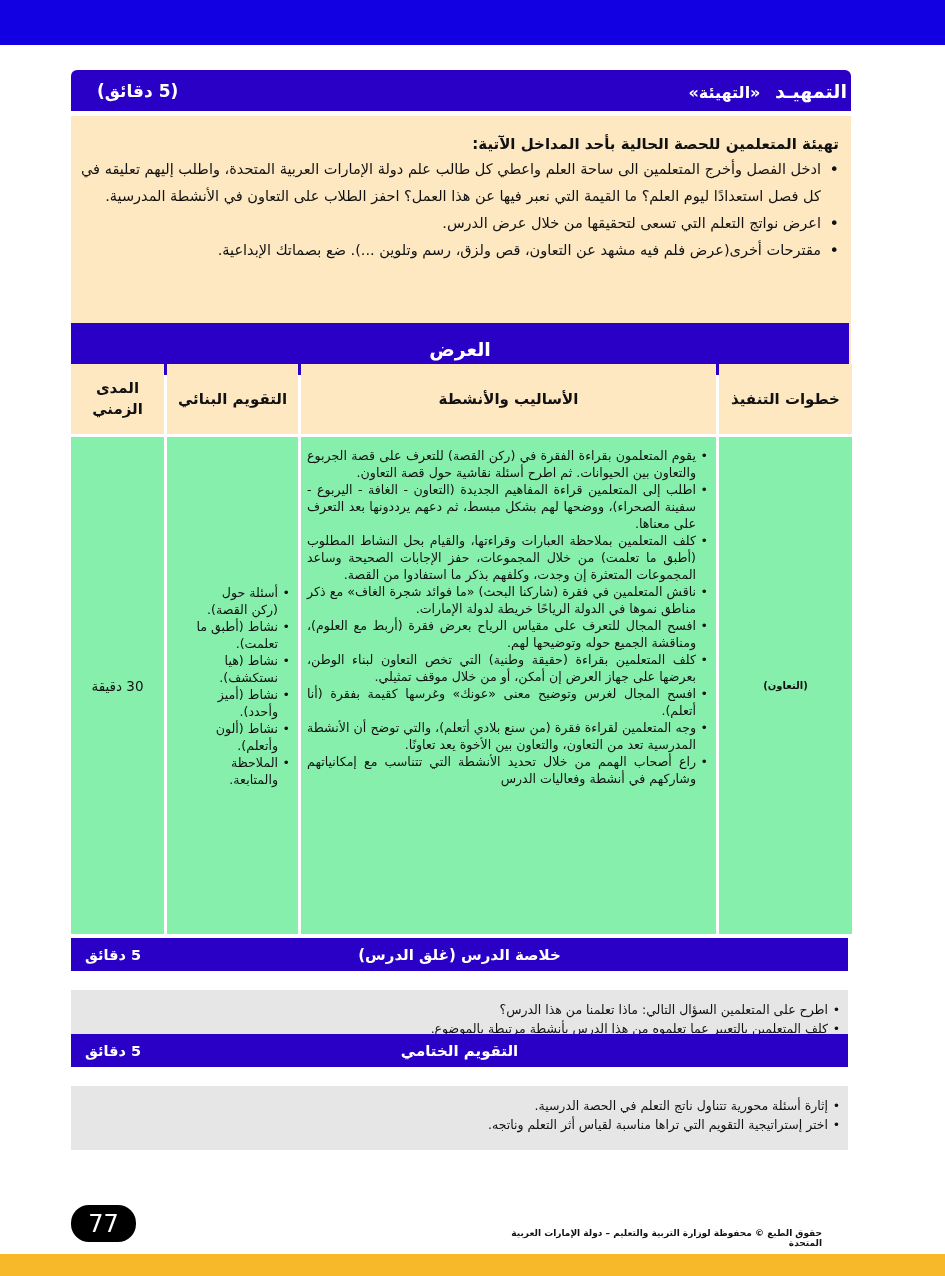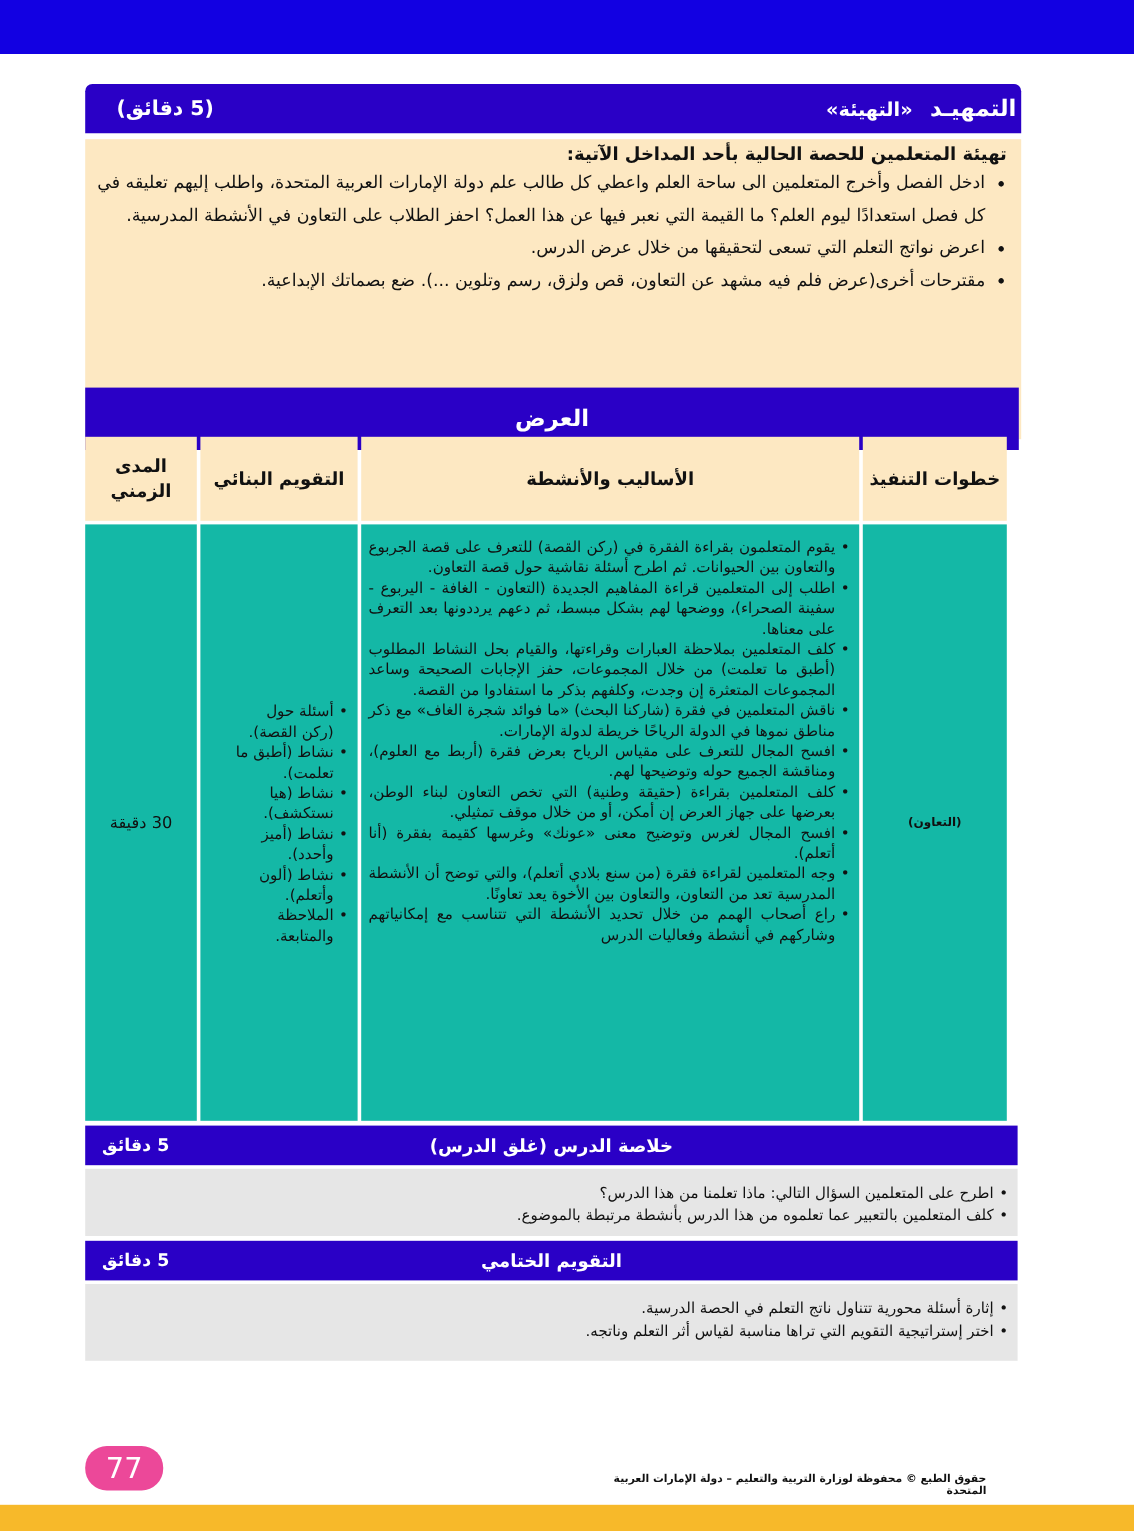--- a/index.html
+++ b/index.html
@@ -20,7 +20,7 @@
 
     .intro-box {
       position: absolute; left: 71px; top: 116px; width: 780px; height: 250px;
-      background: #FDE8C2; direction: rtl; padding: 0 12px 0 10px;
+      background: #FDE8C2; direction: rtl; padding: 16px 12px 0 10px;
     }
     .intro-heading { font-size: 15px; font-weight: bold; line-height: 24px; margin-right: 0px; }
     .intro-list { list-style: none; font-size: 14.5px; line-height: 27px; text-align: justify; }

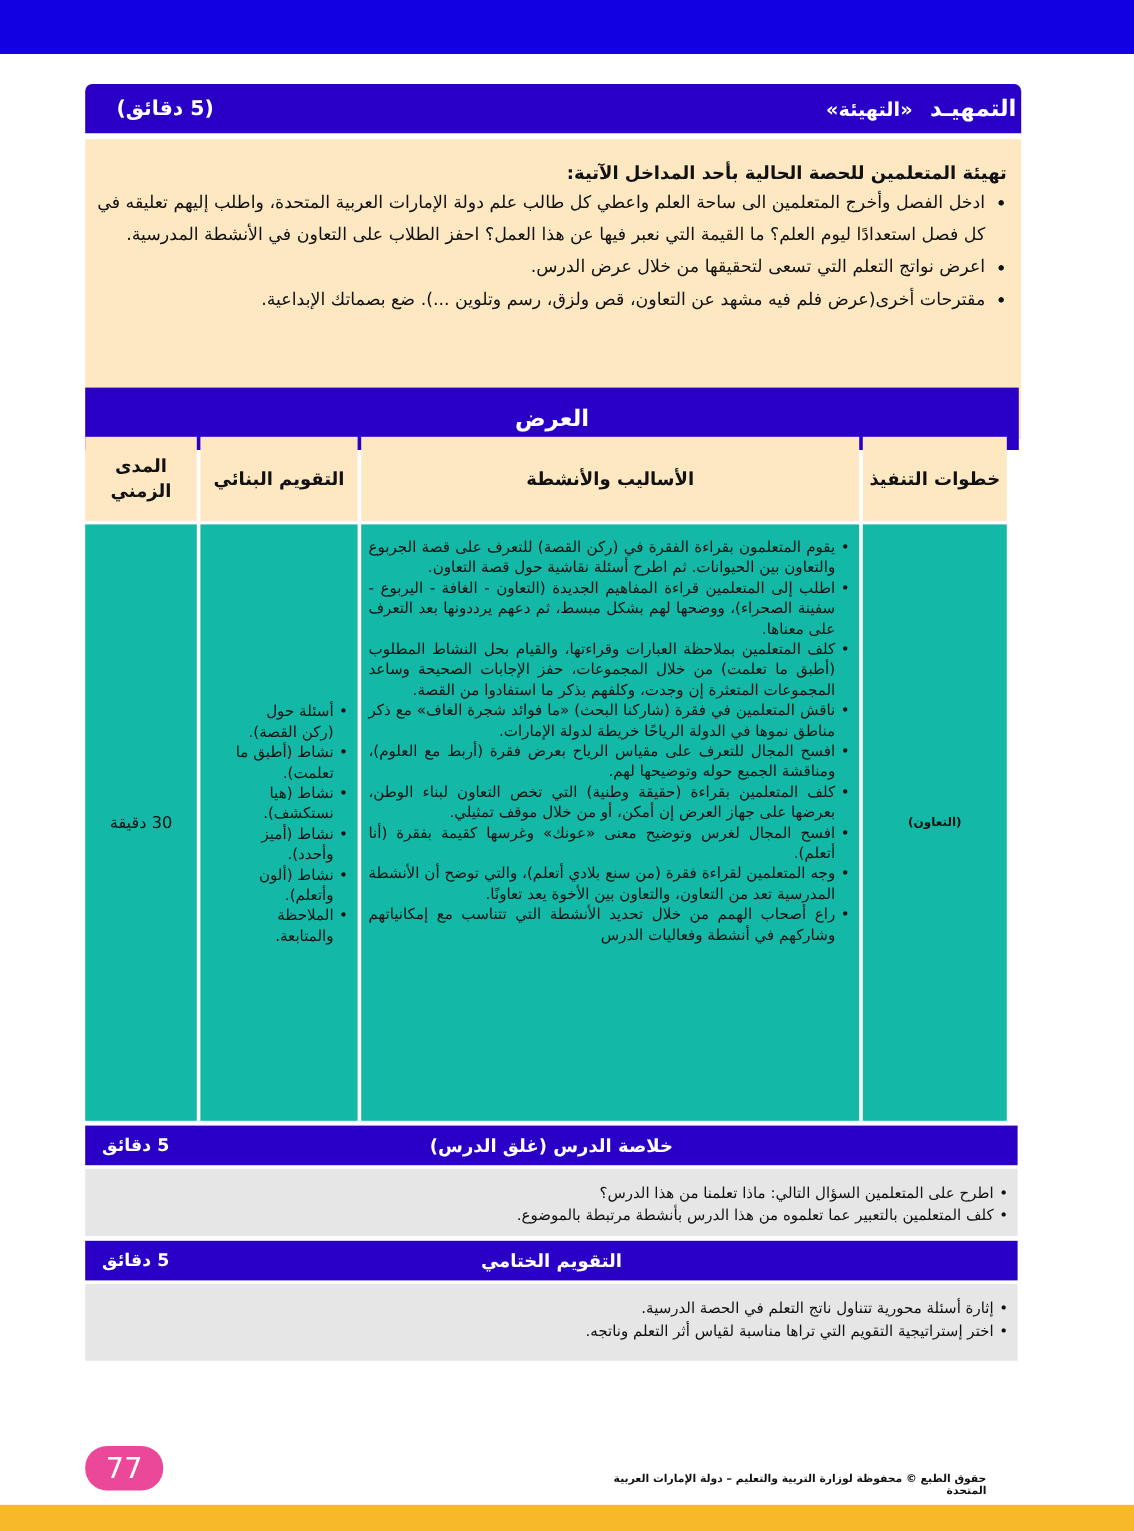--- a/index.html
+++ b/index.html
@@ -35,7 +35,7 @@
       font-size: 15px; font-weight: bold; line-height: 21px; direction: rtl; }
     .body-cell { position: absolute; top: 437px; height: 497px; background: #14b8a6; direction: rtl; }
 
-    .c-steps   { left: 719px; width: 120px; }
+    .c-steps   { left: 719px; width: 133px; }
     .c-acts    { left: 301px; width: 415px; }
     .c-assess  { left: 167px; width: 131px; }
     .c-time    { left: 71px;  width: 93px; }

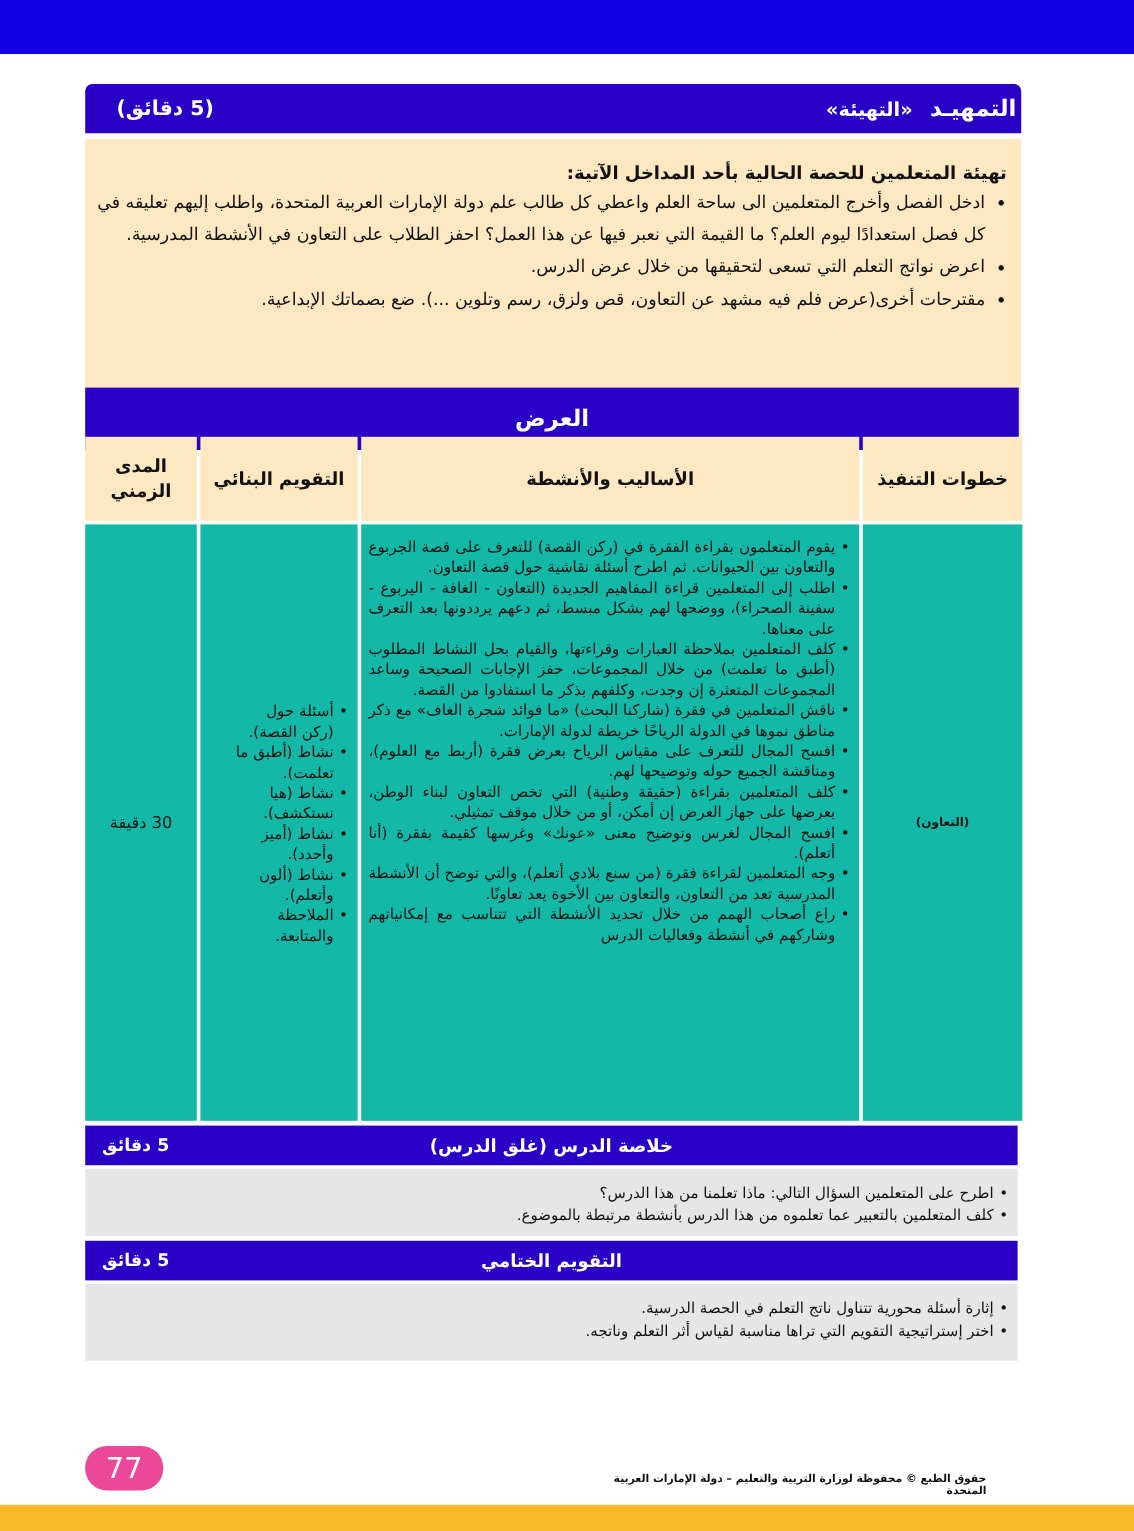--- a/index.html
+++ b/index.html
@@ -33,7 +33,7 @@
     .col-header { position: absolute; top: 364px; height: 70px; background: #FDE8C2;
       display: flex; align-items: center; justify-content: center; text-align: center;
       font-size: 15px; font-weight: bold; line-height: 21px; direction: rtl; }
-    .body-cell { position: absolute; top: 437px; height: 497px; background: #14b8a6; direction: rtl; }
+    .body-cell { position: absolute; top: 437px; height: 497px; background: #86efac; direction: rtl; }
 
     .c-steps   { left: 719px; width: 133px; }
     .c-acts    { left: 301px; width: 415px; }

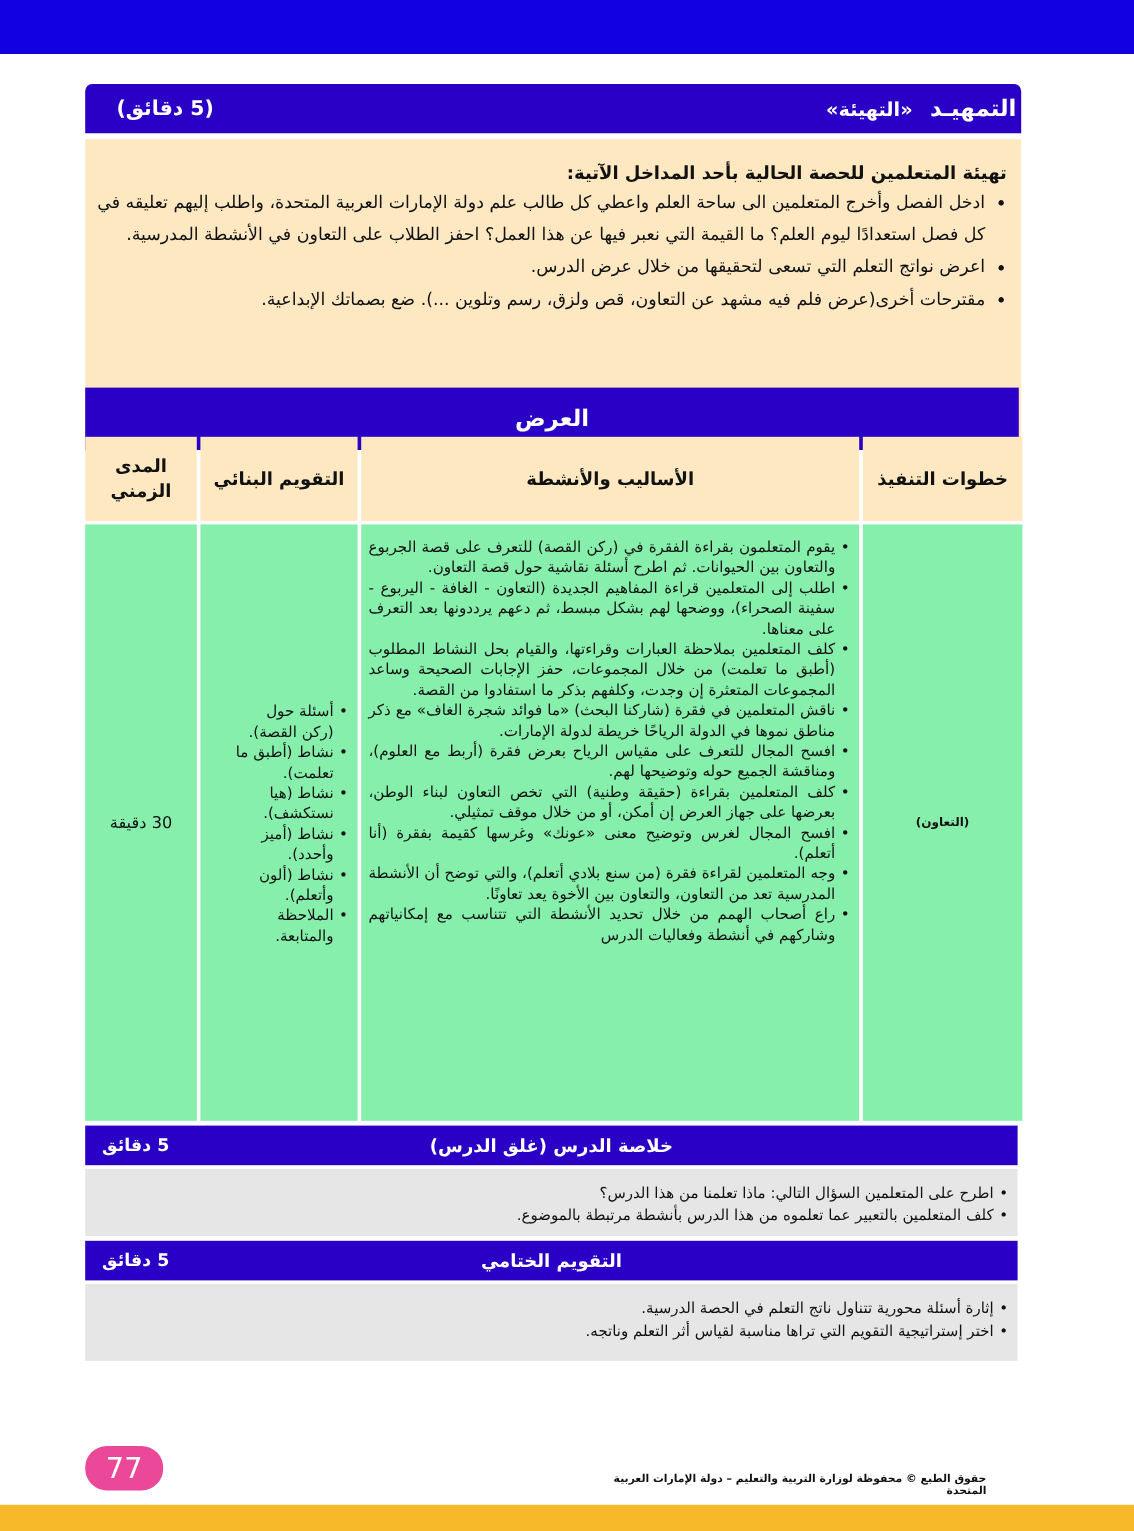--- a/index.html
+++ b/index.html
@@ -57,7 +57,7 @@
     .bar .bar-title { position: absolute; left: 0; right: 0; text-align: center; font-size: 15px; }
     .bar .bar-dur { position: absolute; left: 14px; font-size: 14.5px; }
 
-    .bar-body { position: absolute; left: 71px; width: 777px; background: #E6E6E6; direction: rtl; padding: 10px 8px 0 0; }
+    .bar-body { position: absolute; left: 71px; width: 777px; background: #E6E6E6; direction: rtl; padding: 10px 8px 0 0; margin-top: 16px; }
     .bar-list { list-style: none; font-size: 12.5px; line-height: 19px; }
     .bar-list li { position: relative; padding-right: 12px; }
     .bar-list li::before { content: "\2022"; position: absolute; right: 0; top: 0; }

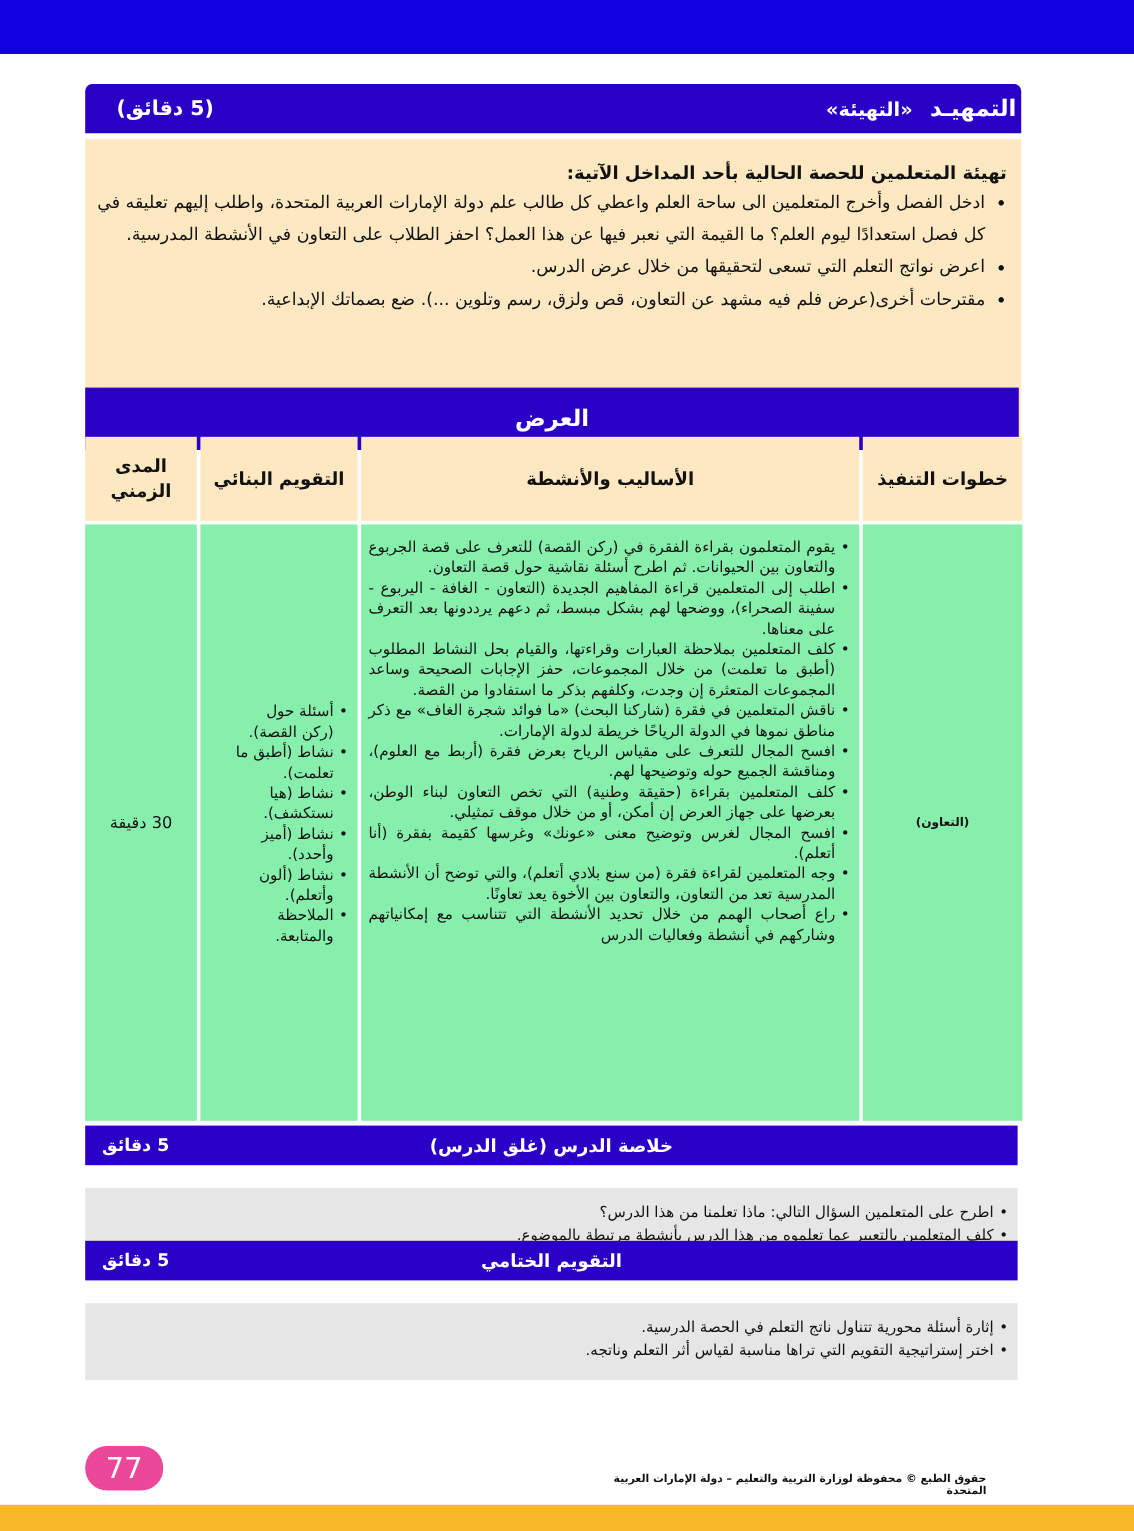--- a/index.html
+++ b/index.html
@@ -63,7 +63,7 @@
     .bar-list li::before { content: "\2022"; position: absolute; right: 0; top: 0; }
 
     .page-number { position: absolute; left: 71px; top: 1205px; width: 65px; height: 37px; border-radius: 18px;
-      background: #ec4899; color: #fff; font-size: 24px; display: flex; align-items: center; justify-content: center; }
+      background: #000000; color: #fff; font-size: 24px; display: flex; align-items: center; justify-content: center; }
     .copyright { position: absolute; left: 500px; top: 1228px; width: 322px; text-align: right; direction: rtl;
       font-size: 9px; color: #111; font-weight: bold; }
     .bottom-bar { position: absolute; left: 0; top: 1254px; width: 945px; height: 22px; background: #F7B92A; }

